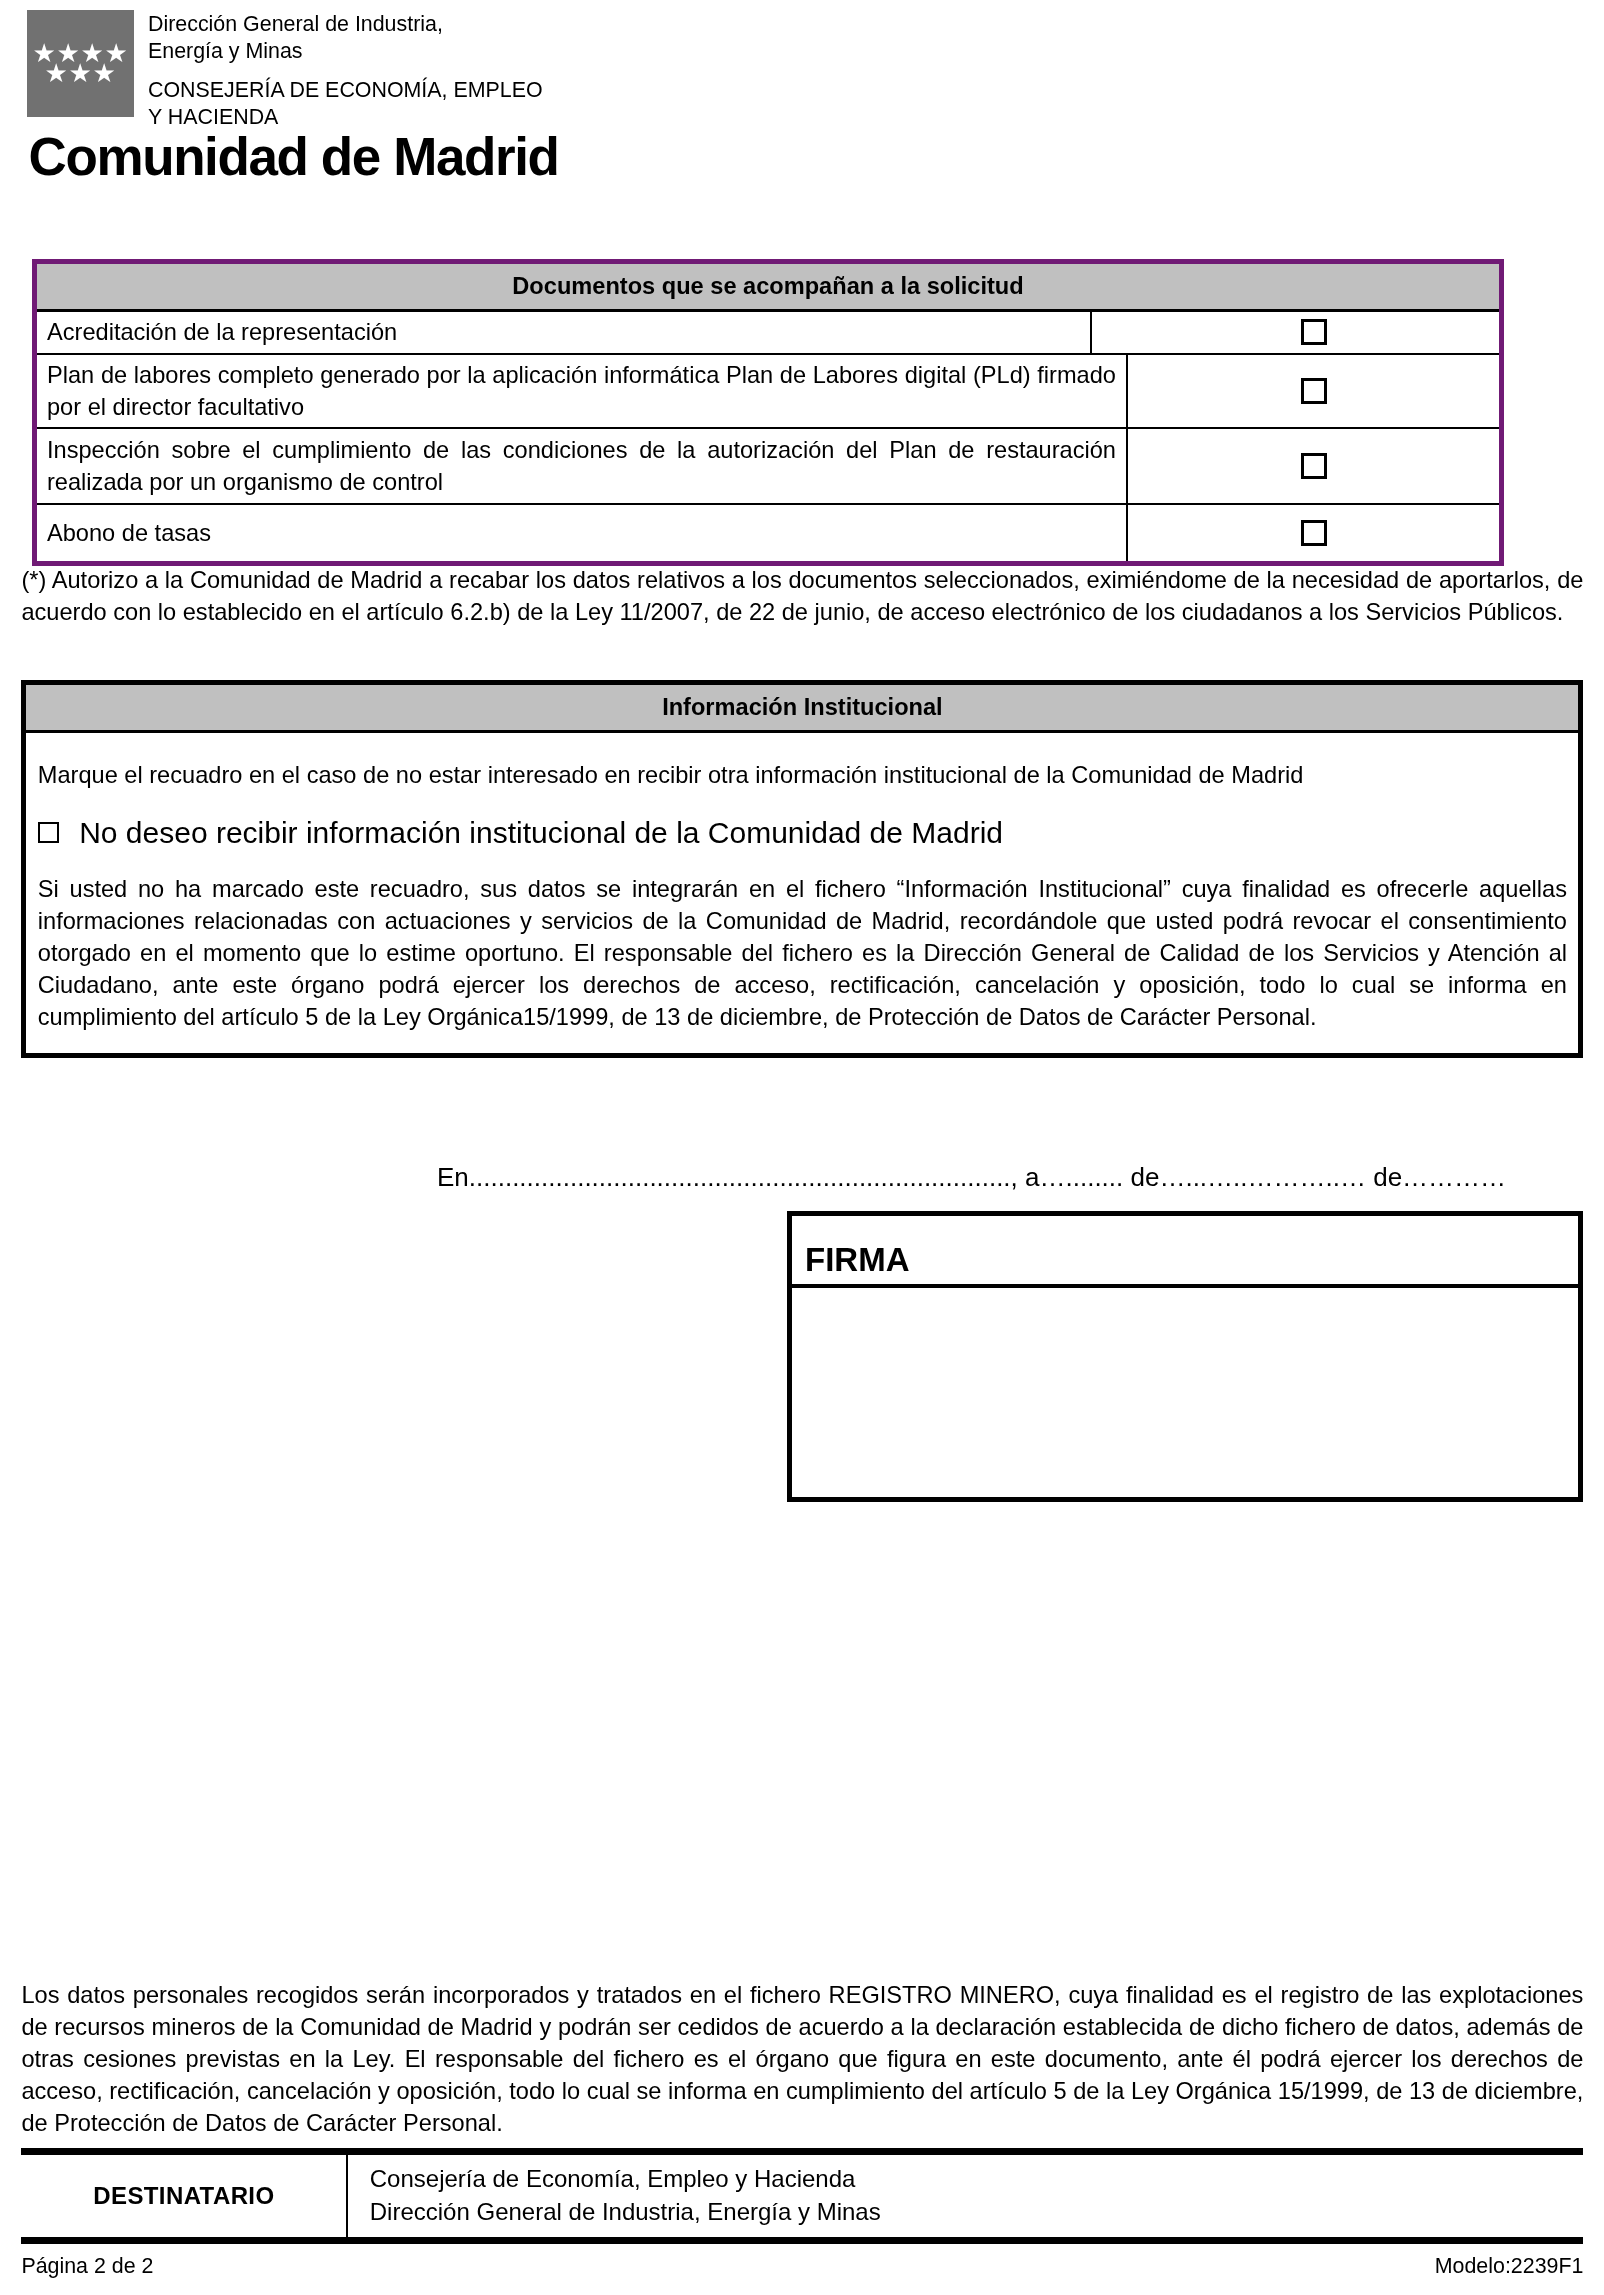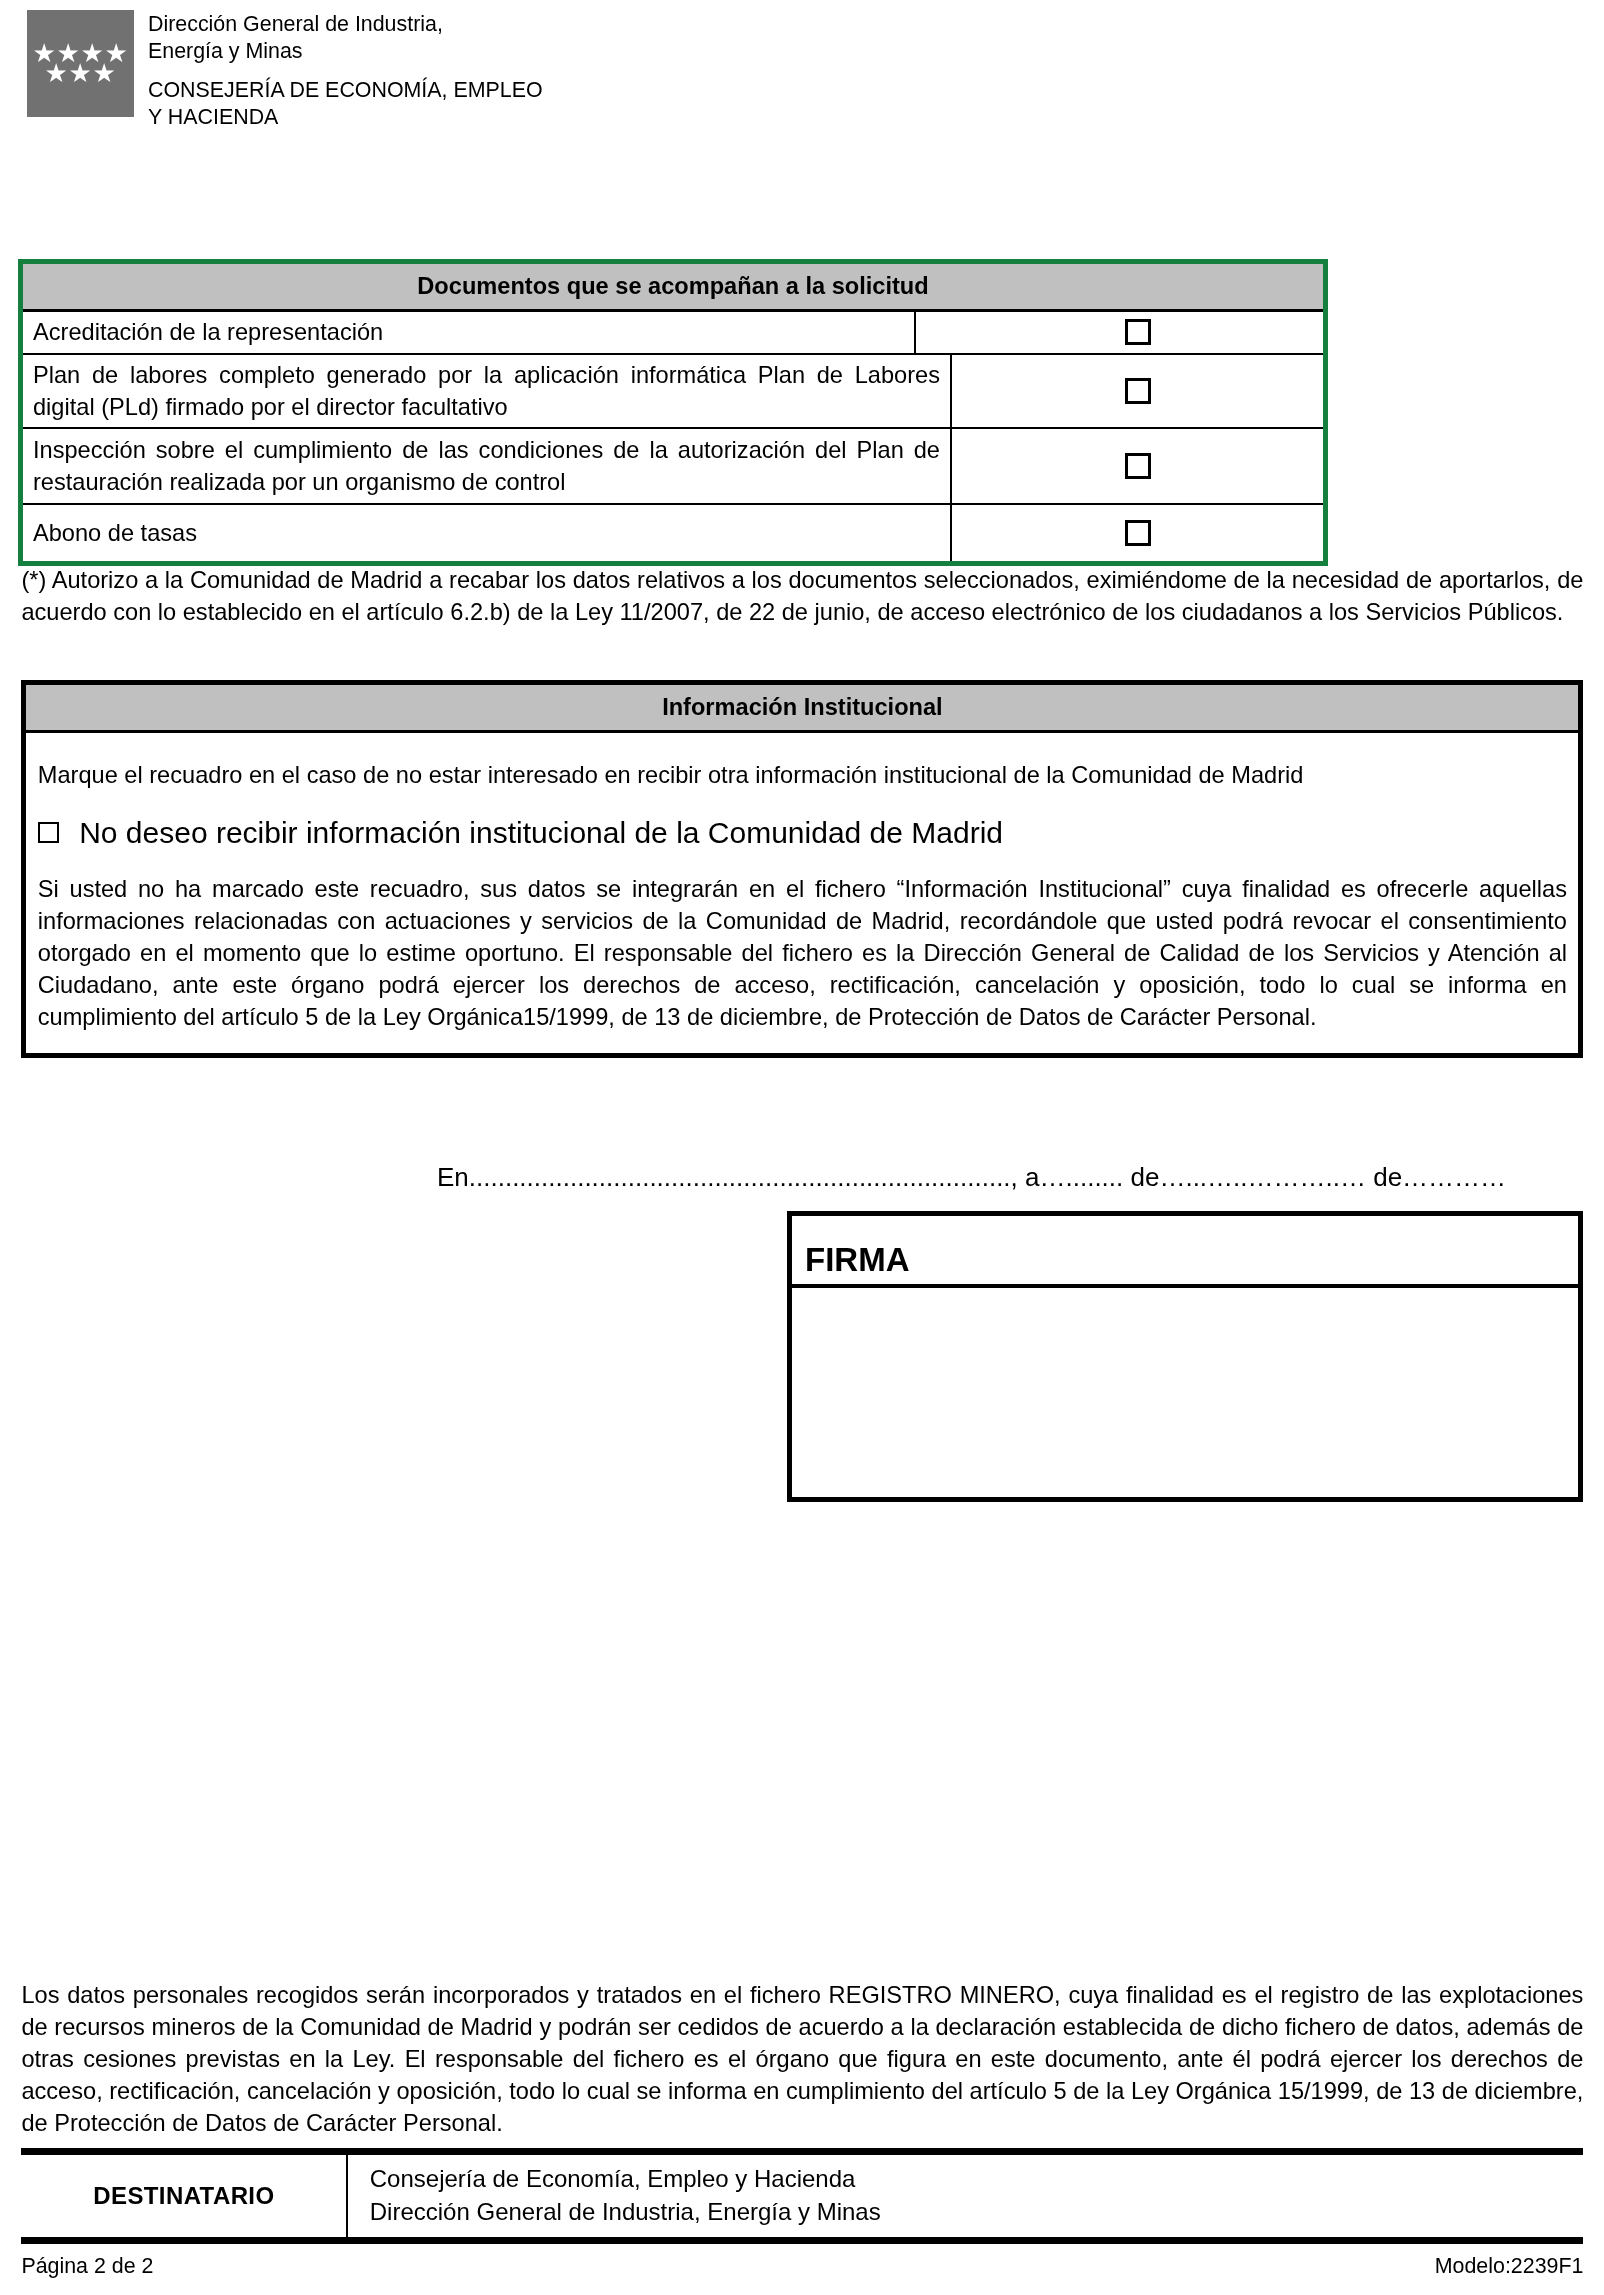--- a/index.html
+++ b/index.html
@@ -76,6 +76,7 @@
     <div>CONSEJERÍA DE ECONOMÍA, EMPLEO</div>
     <div>Y HACIENDA</div>
   </div>
+  <div class="page-title">Comunidad de Madrid</div>
 
   <div class="doc-table">
     <div class="band-header">Documentos que se acompañan a la solicitud</div>

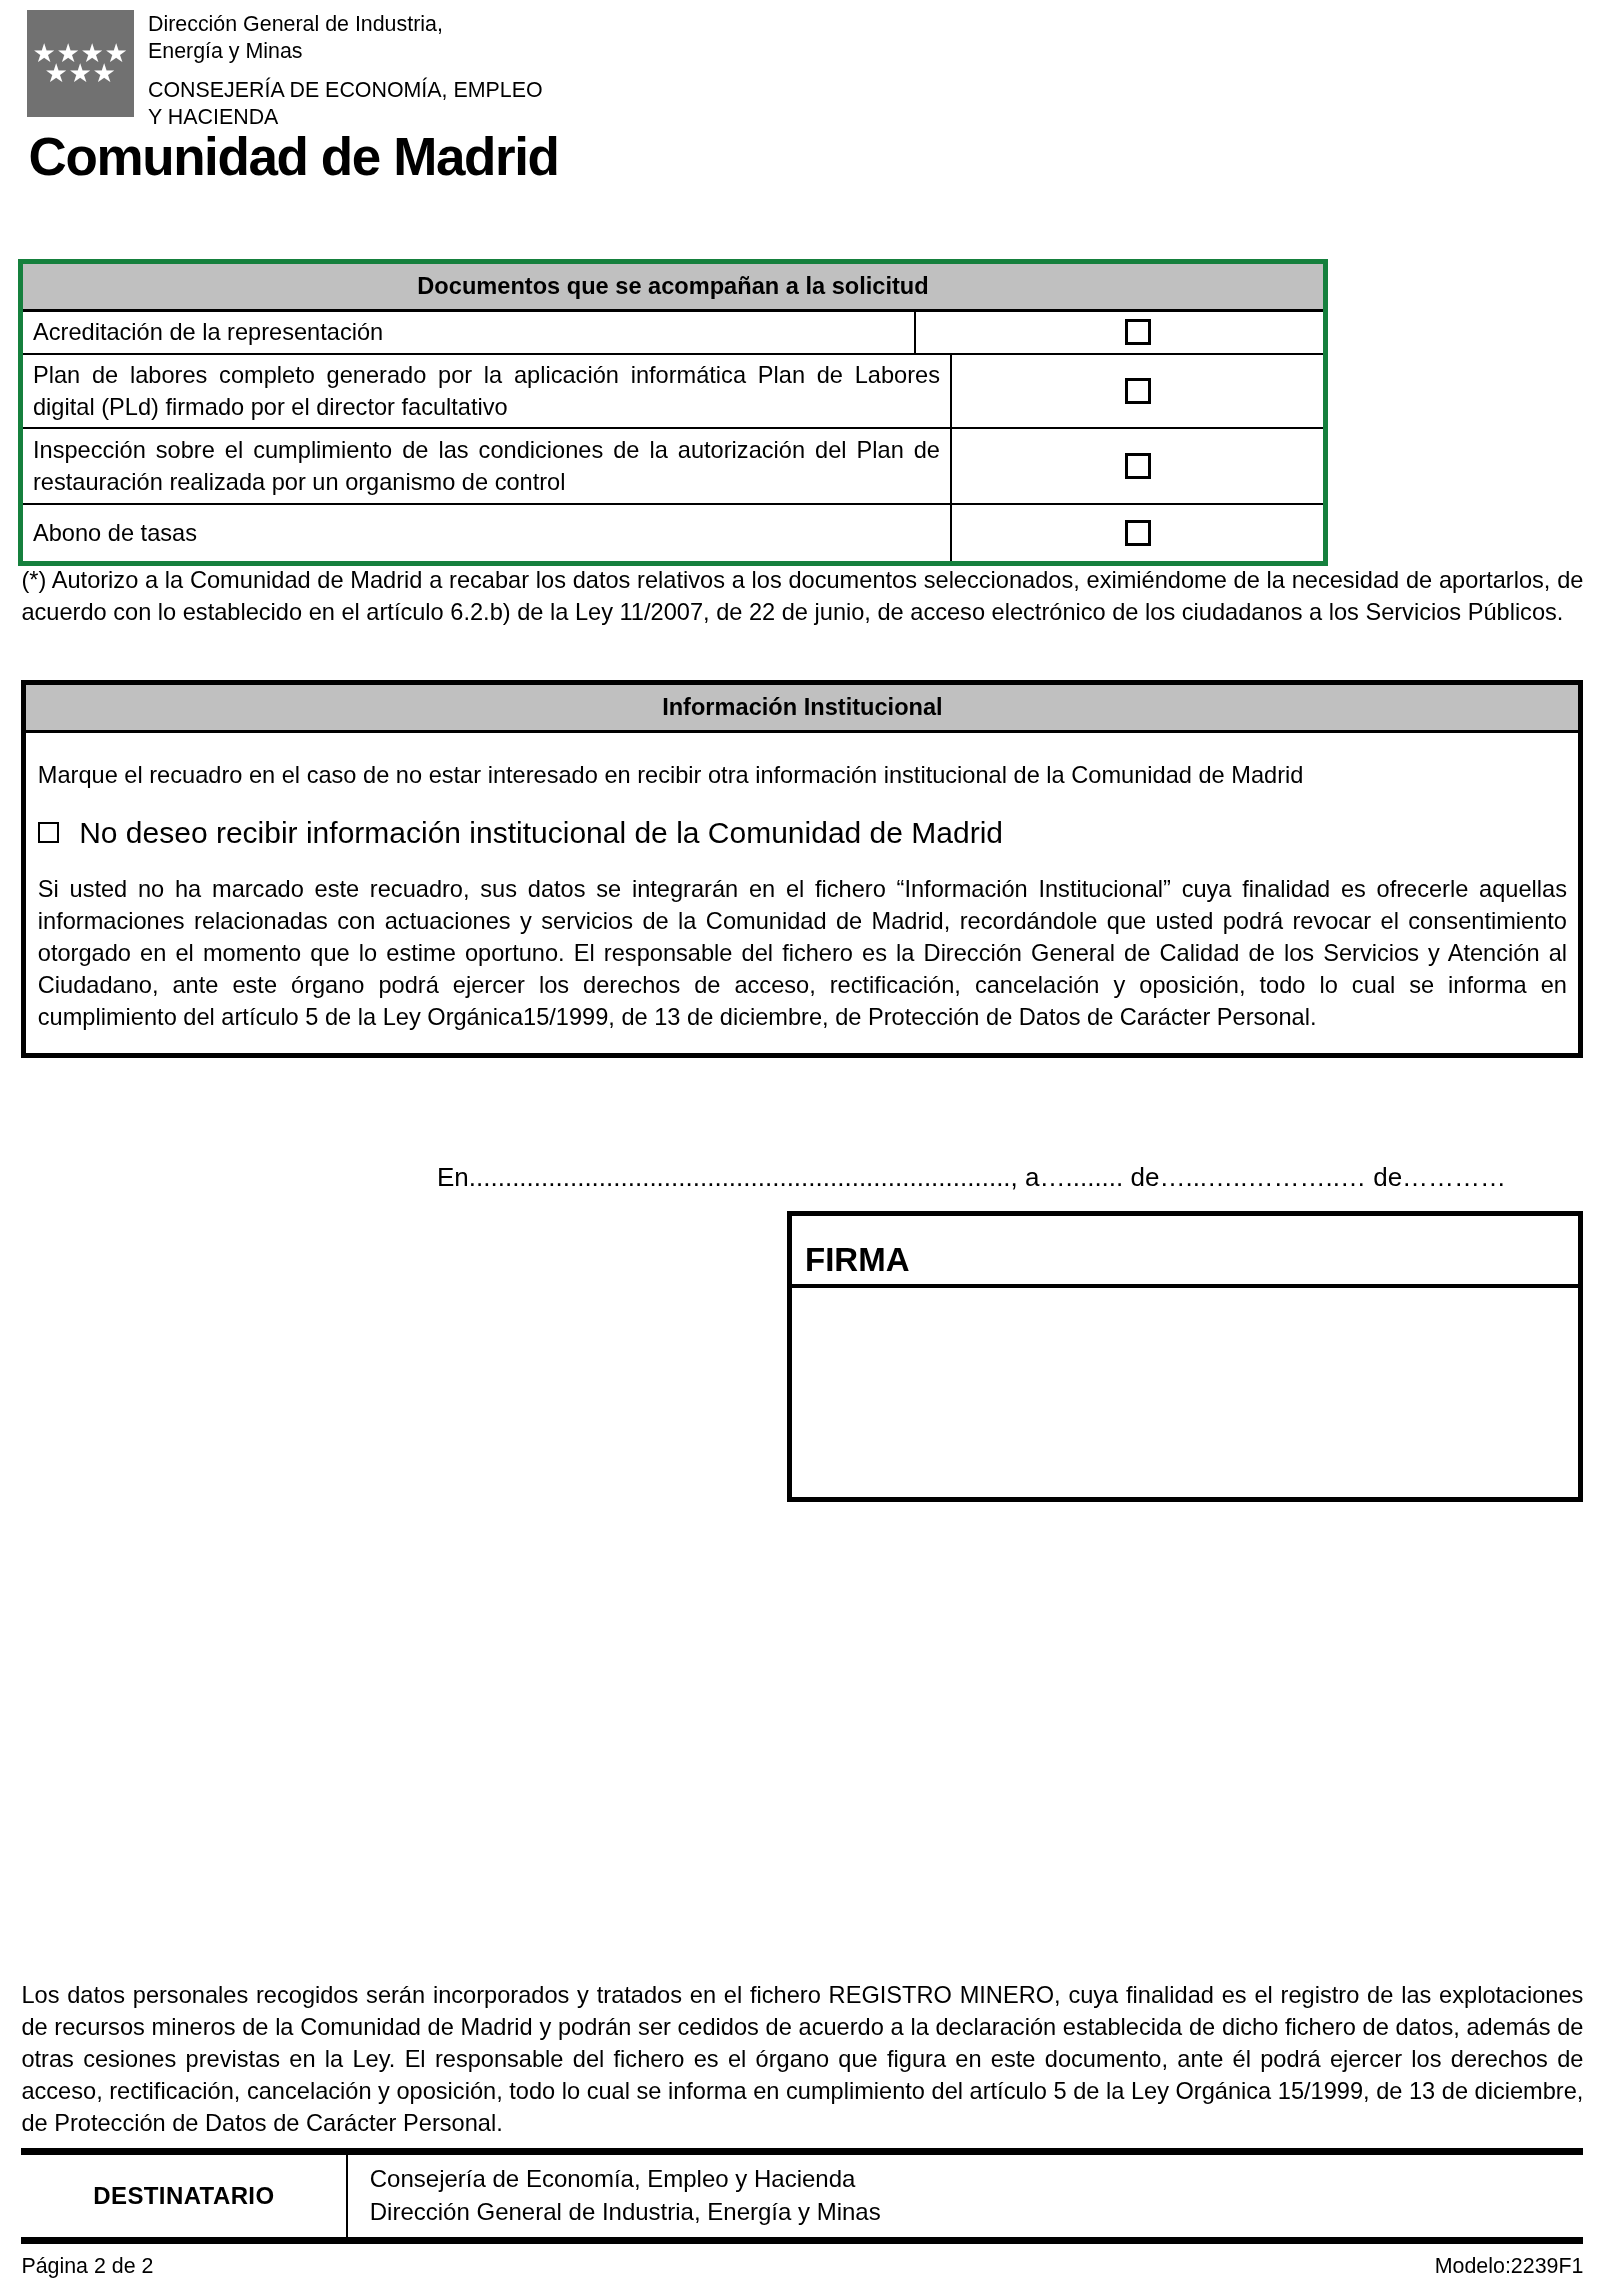--- a/index.html
+++ b/index.html
@@ -19,7 +19,7 @@
   .page-title { position:absolute; left:28.6px; top:126px; font-size:53px; font-weight:bold; letter-spacing:-1.4px; }
 
   
-  .doc-table { position:absolute; left:18px; top:259px; width:1310px; border:5px solid #15803d; box-sizing:border-box; }
+  .doc-table { position:absolute; left:32px; top:259px; width:1472px; border:5px solid #701a75; box-sizing:border-box; }
   .band-header { background:#c0c0c0; border-bottom:3.6px solid #000; font-weight:bold; font-size:23.6px;
                  text-align:center; padding:9.3px 0 8.6px; }
   .doc-row { display:flex; border-bottom:2.9px solid #000; }

